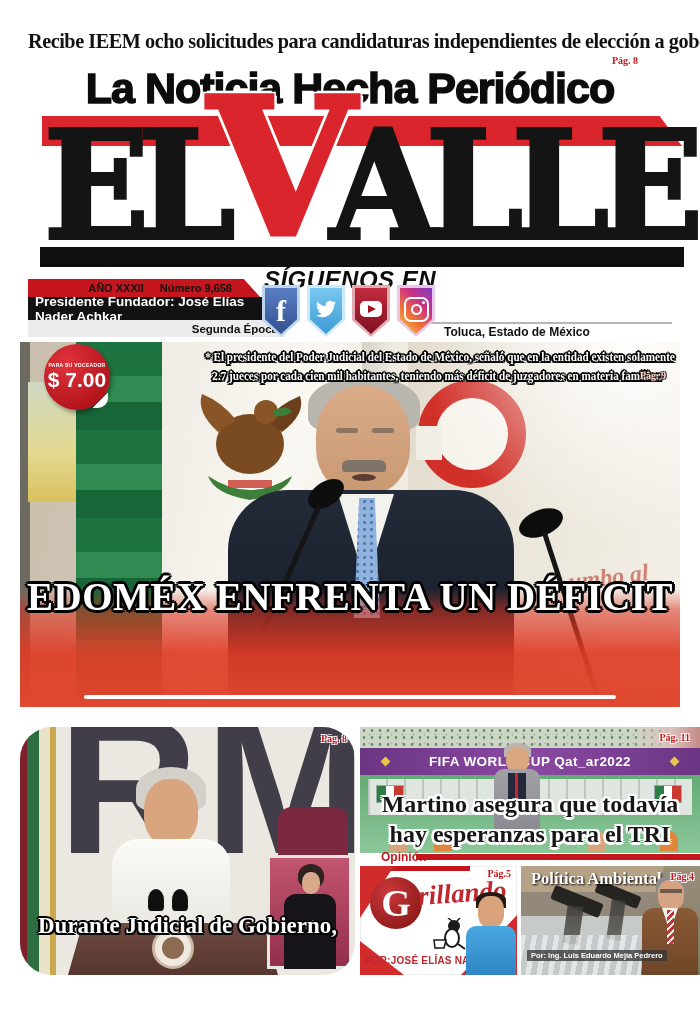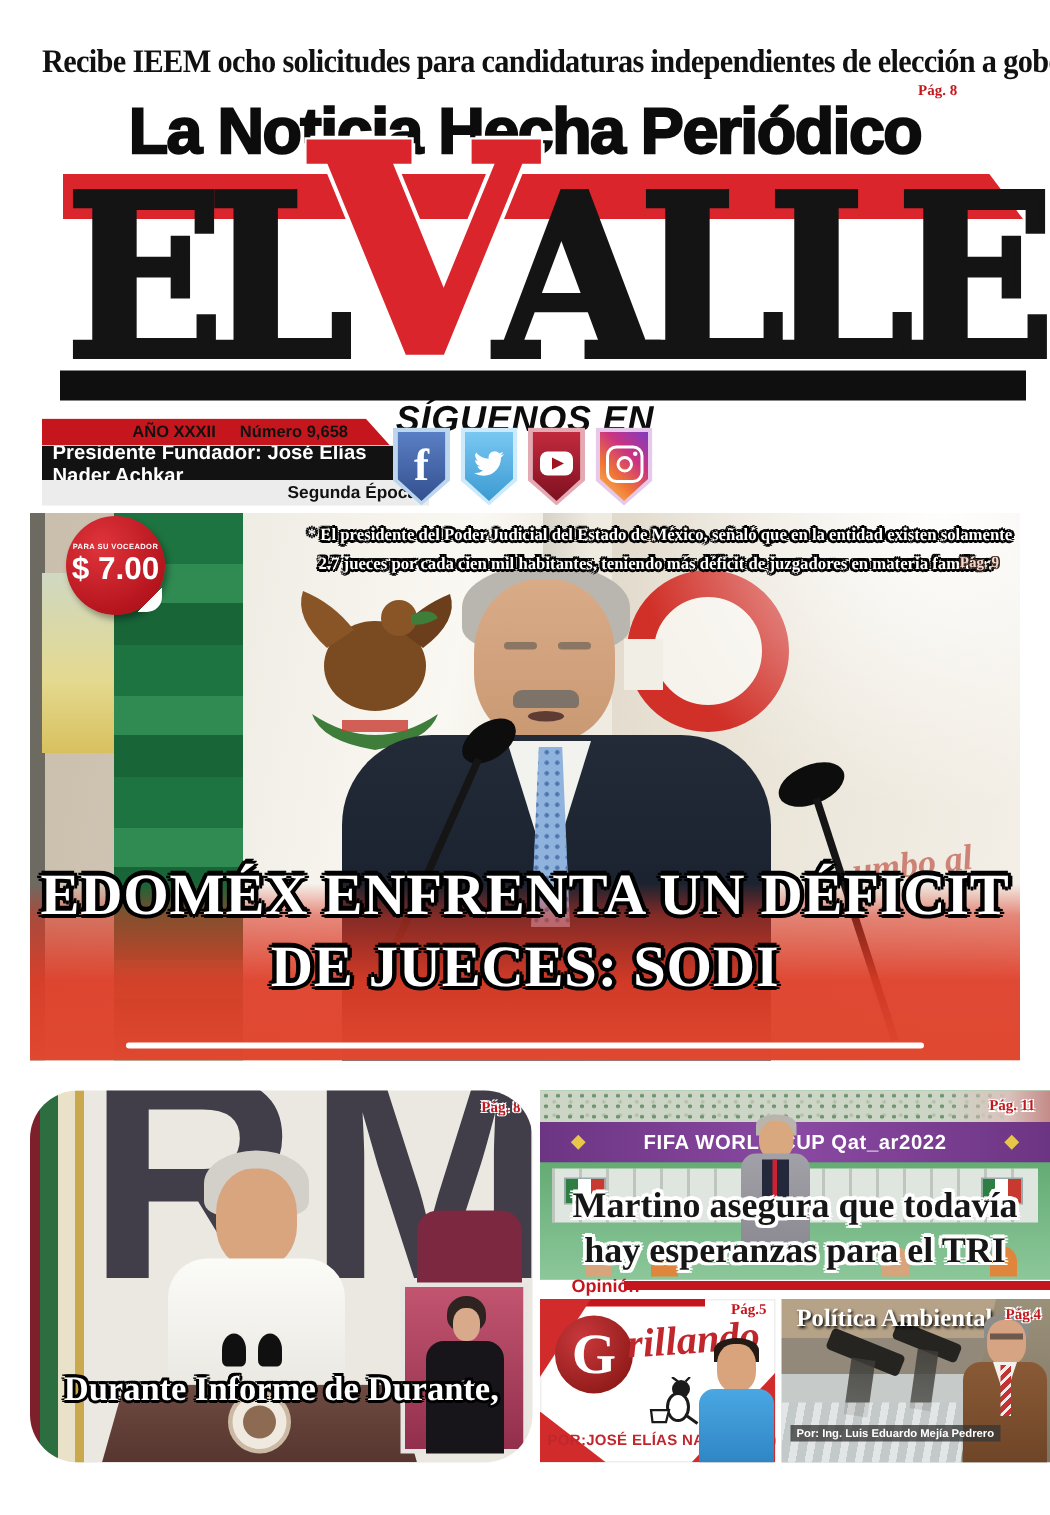--- a/index.html
+++ b/index.html
@@ -272,6 +272,9 @@
   <div class="abs bar bar-gry-l">
     <span>Segunda Época</span>
   </div>
+  <div class="abs bar bar-wht-r">
+    <span>Toluca, Estado de México</span>
+  </div>
 
   <div id="social" class="abs">
     <div class="badge b-fb">

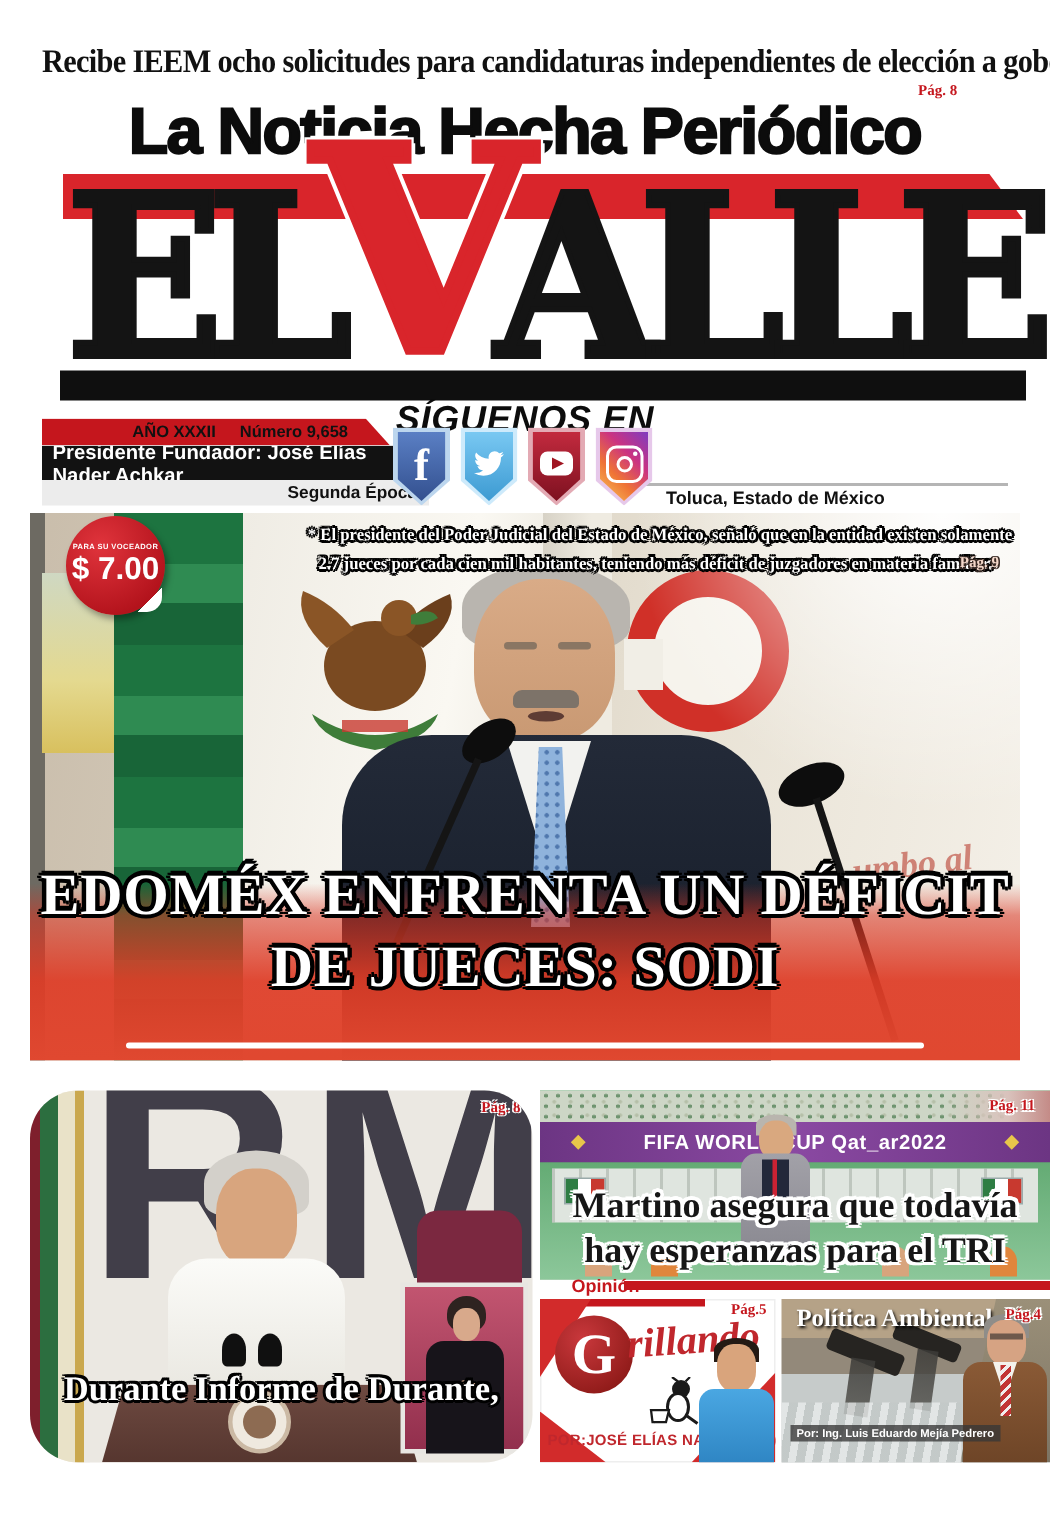--- a/index.html
+++ b/index.html
@@ -353,7 +353,6 @@
 
     <div class="abs mp-red"></div>
     <div class="abs ctr nowrap mp-h1 ow-big">EDOMÉX ENFRENTA UN DÉFICIT</div>
-    <div class="abs ctr nowrap mp-h2 ow-big">DE JUECES: SODI</div>
     <div class="abs mp-line"></div>
   </div>
 

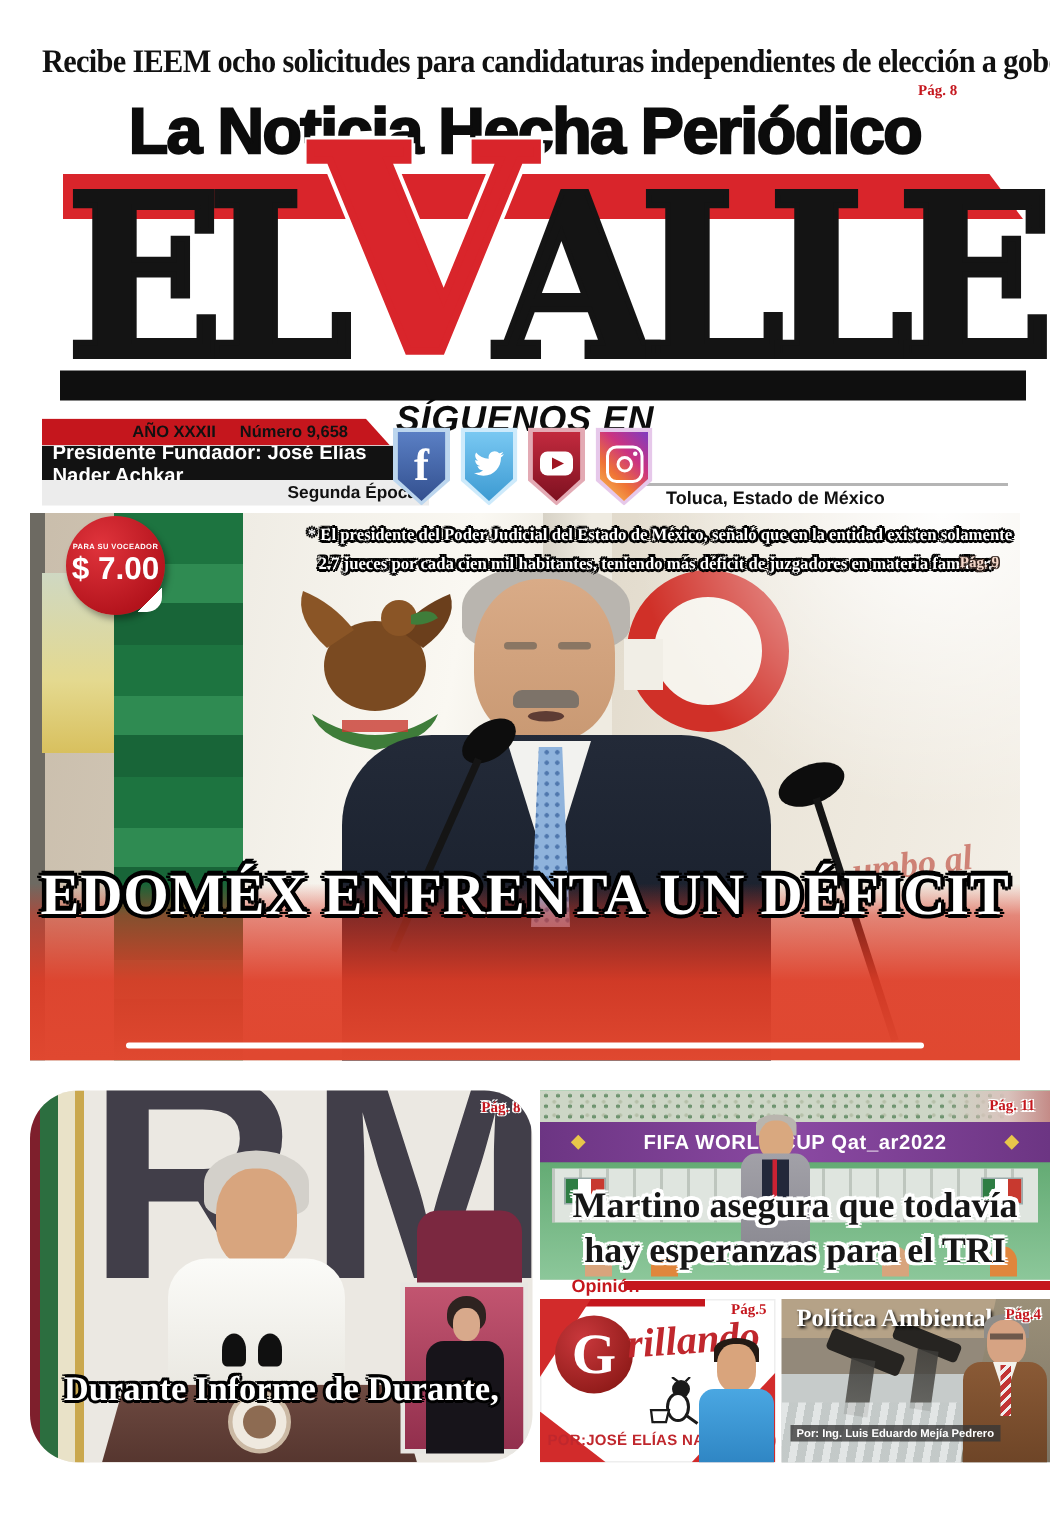--- a/index.html
+++ b/index.html
@@ -374,7 +374,7 @@
       <div class="abs in-hand"></div>
     </div>
     <div class="abs redpg am-pag">Pág. 8</div>
-    <div class="abs ctr nowrap am-h1 ow">Durante Informe de Durante,</div>
+    <div class="abs ctr nowrap am-h1 ow">Durante Judicial de Gobierno,</div>
   </div>
 
   <div id="martino" class="abs">

